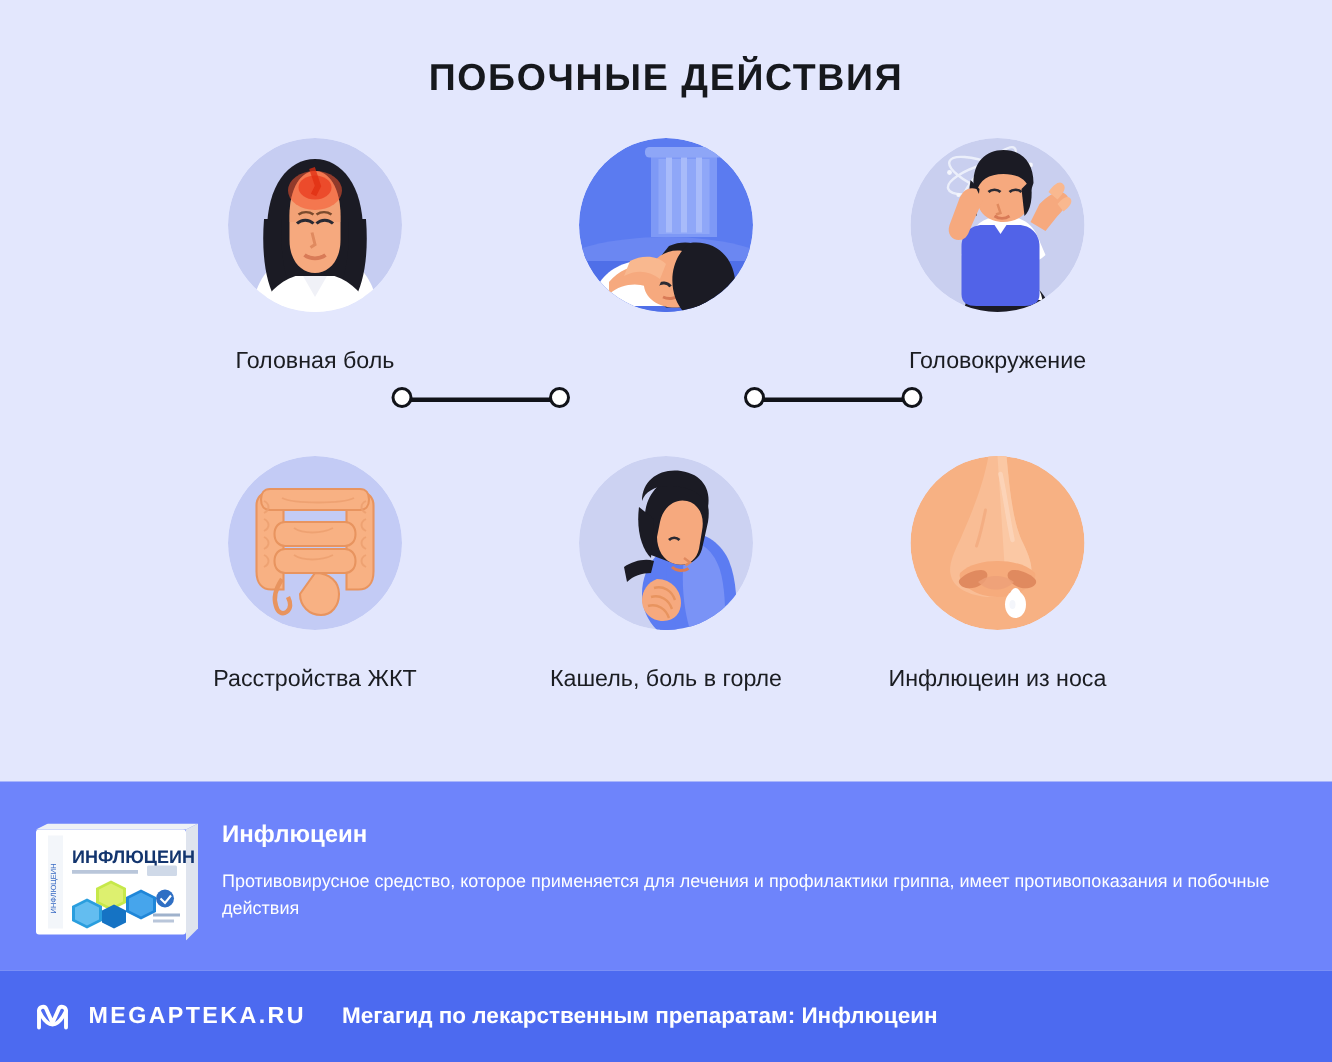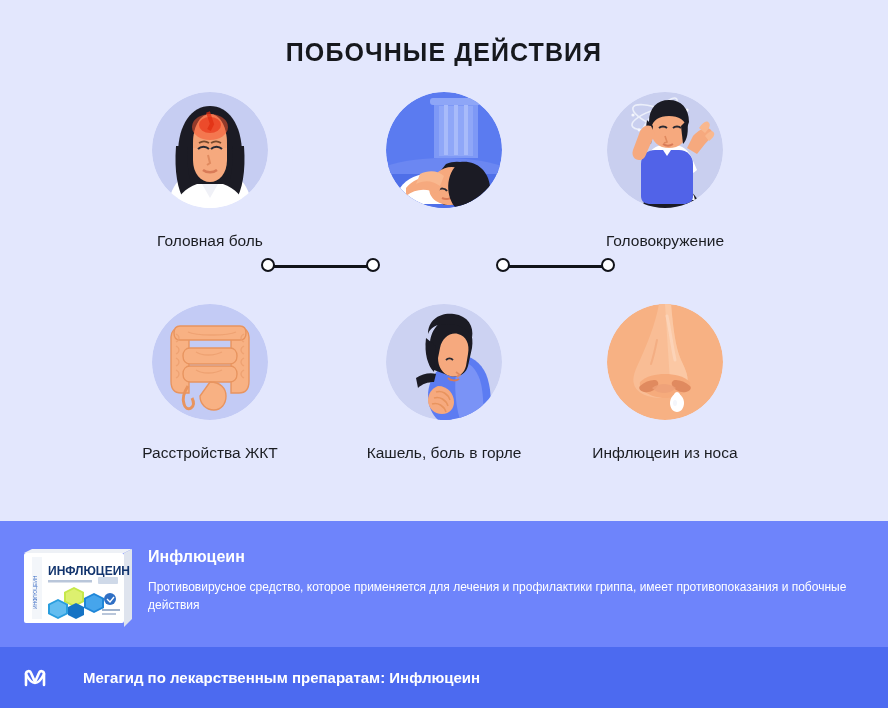--- a/index.html
+++ b/index.html
@@ -421,6 +421,7 @@
           <path d="M4 9c3 6 6 9 9 9s6-3 9-9" stroke="#ffffff" stroke-width="2.6" fill="none" stroke-linecap="round" stroke-linejoin="round"></path>
         </svg>
       </div>
+      <div class="brand-name">MEGAPTEKA.RU</div>
     </div>
     <div class="footer-caption">Мегагид по лекарственным препаратам: Инфлюцеин</div>
   </div>

